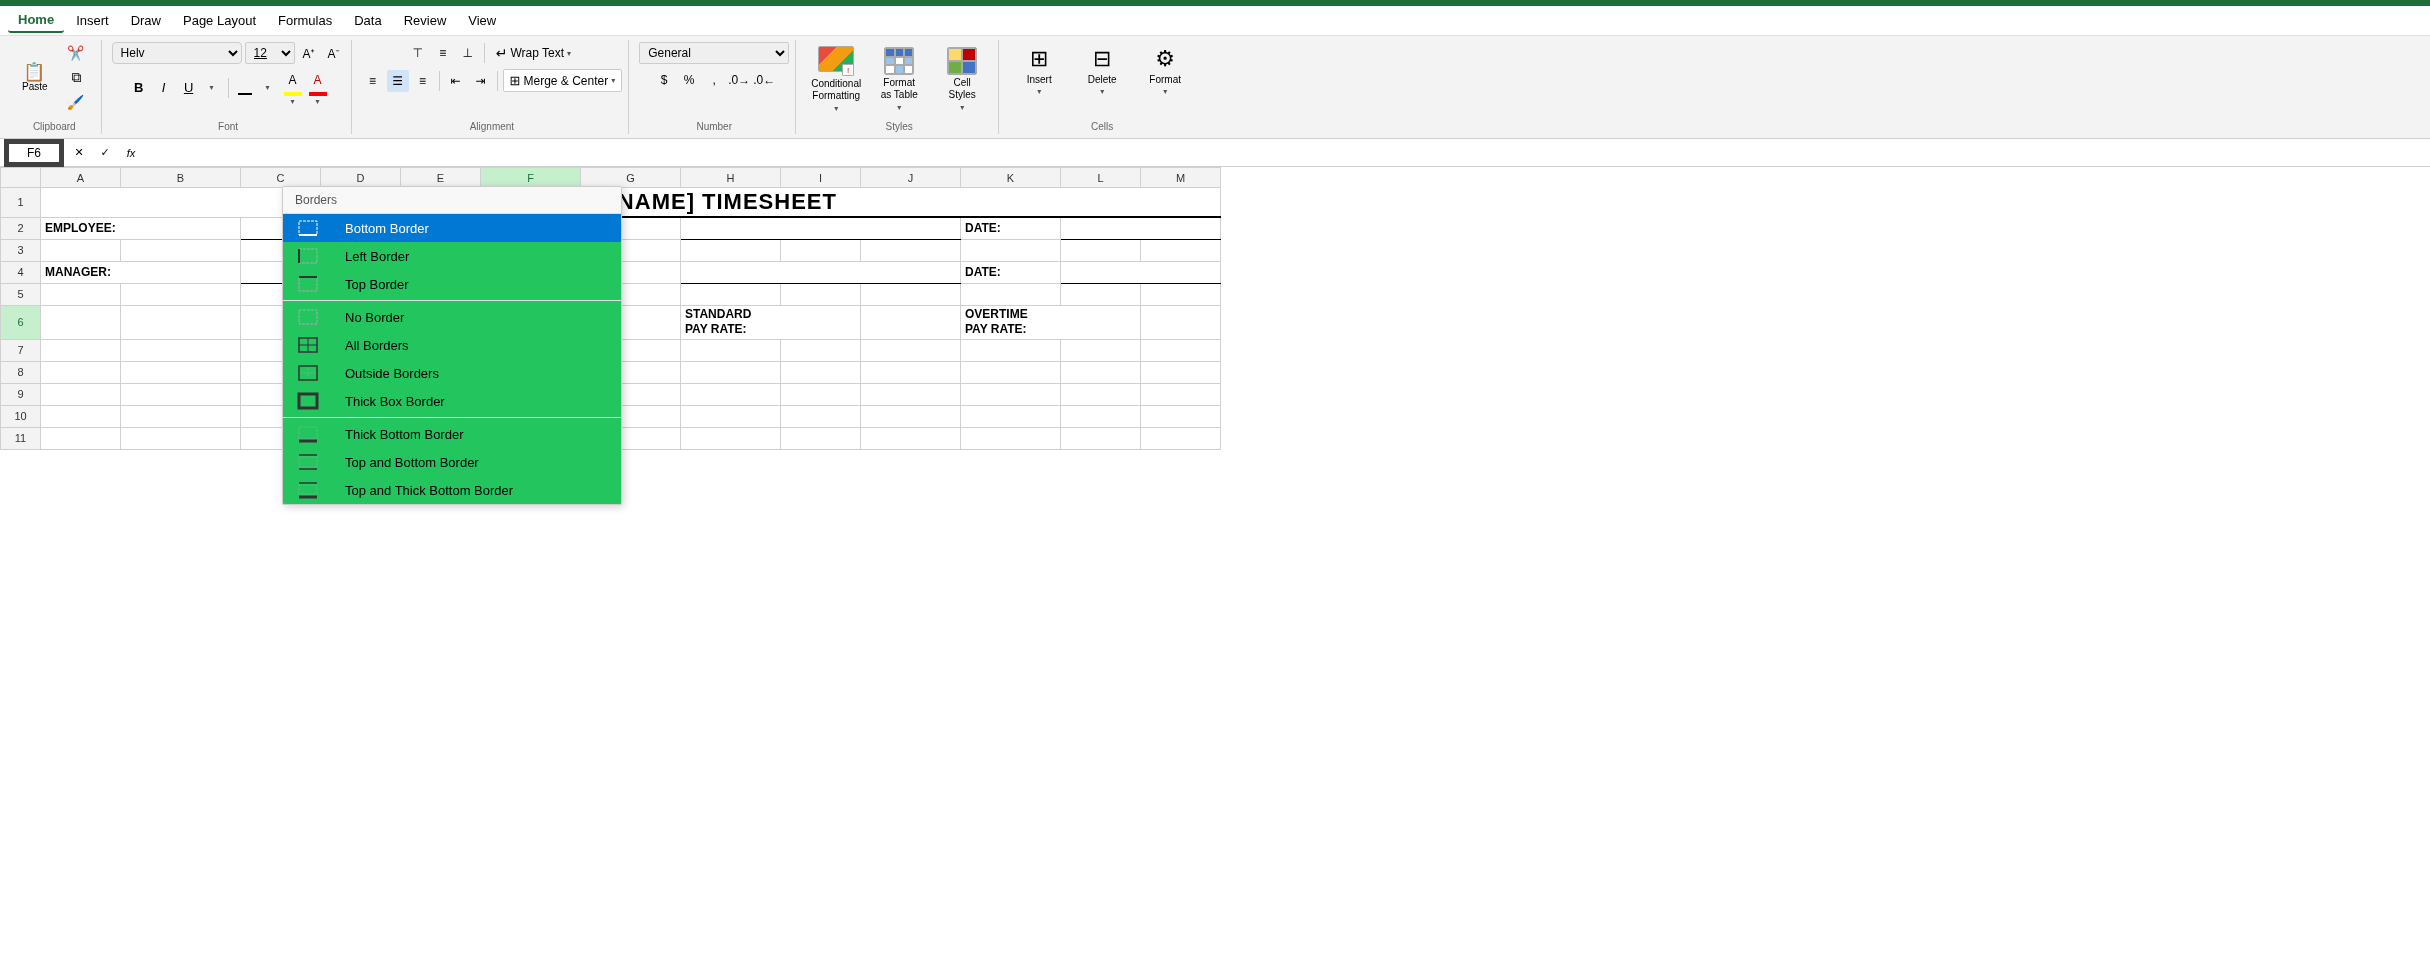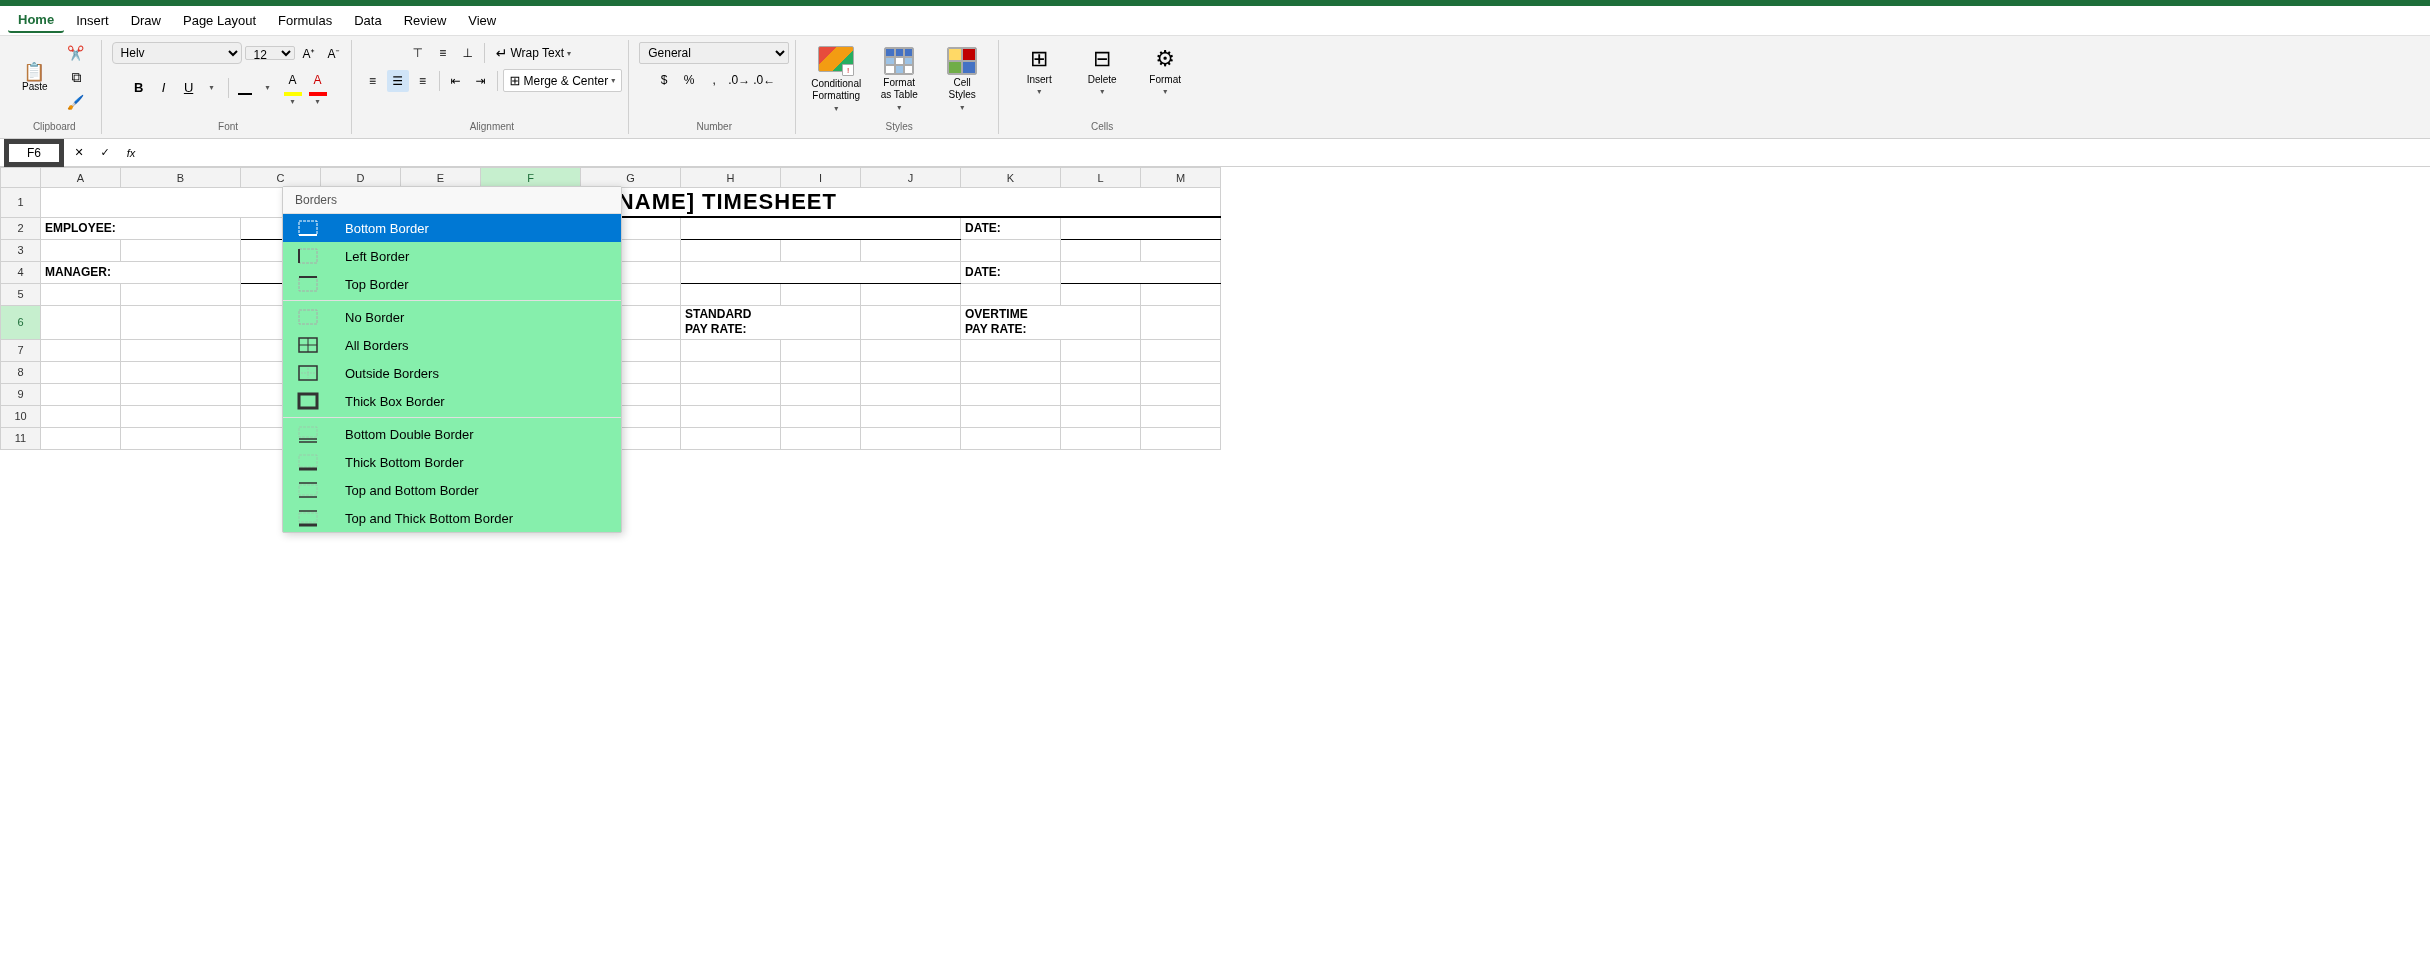--- a/index.html
+++ b/index.html
@@ -96,7 +96,7 @@
     }
     .size-select {
       width: 50px;
-      height: 14px;
+      height: 22px;
       font-size: 12px;
       border: 1px solid #ccc;
       border-radius: 2px;

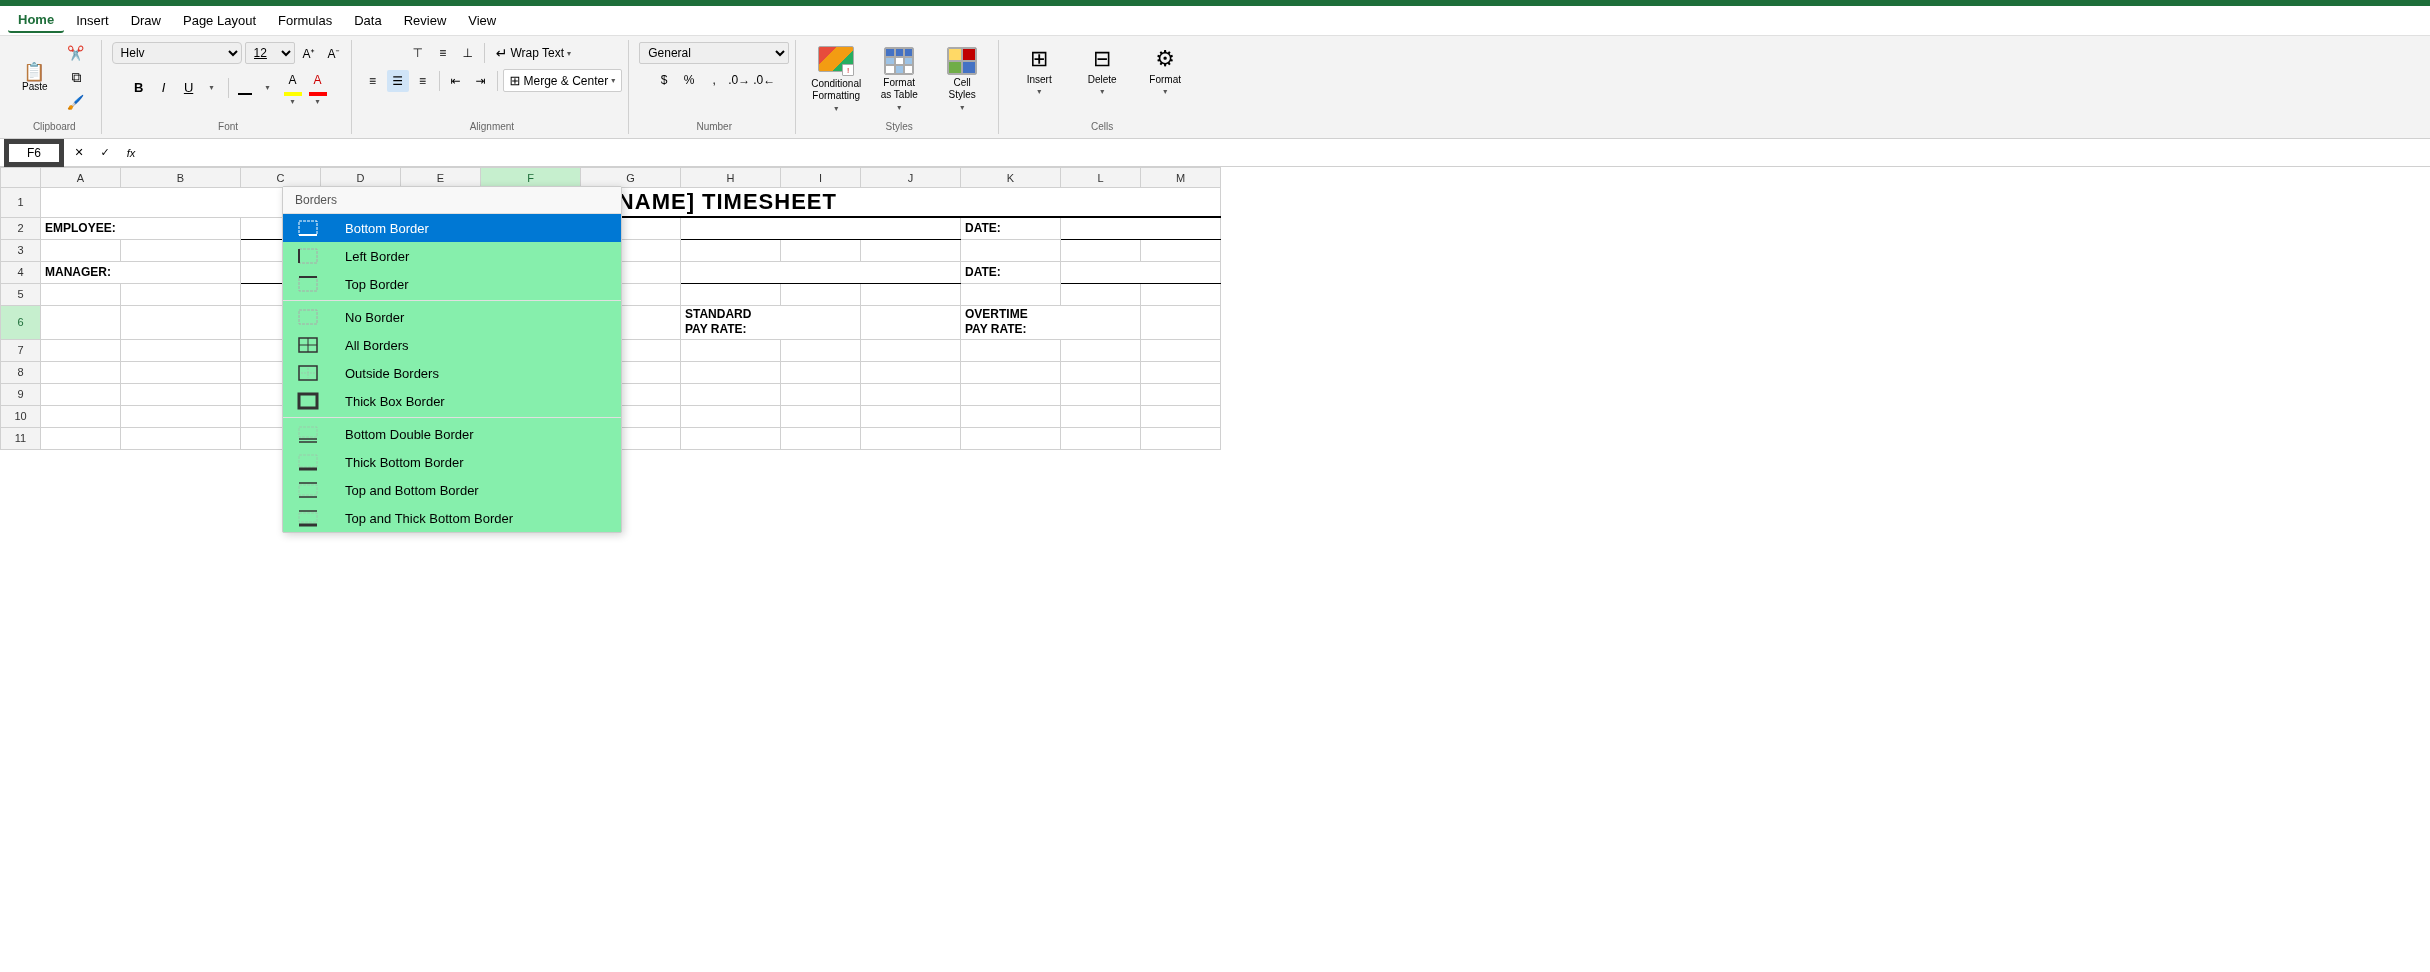--- a/index.html
+++ b/index.html
@@ -214,7 +214,7 @@
       top: 186px;
       left: 282px;
       width: 340px;
-      background: #86efac;
+      background: #22c55e;
       border: 1px solid #ccc;
       box-shadow: 2px 2px 8px rgba(0,0,0,0.18);
       z-index: 100;

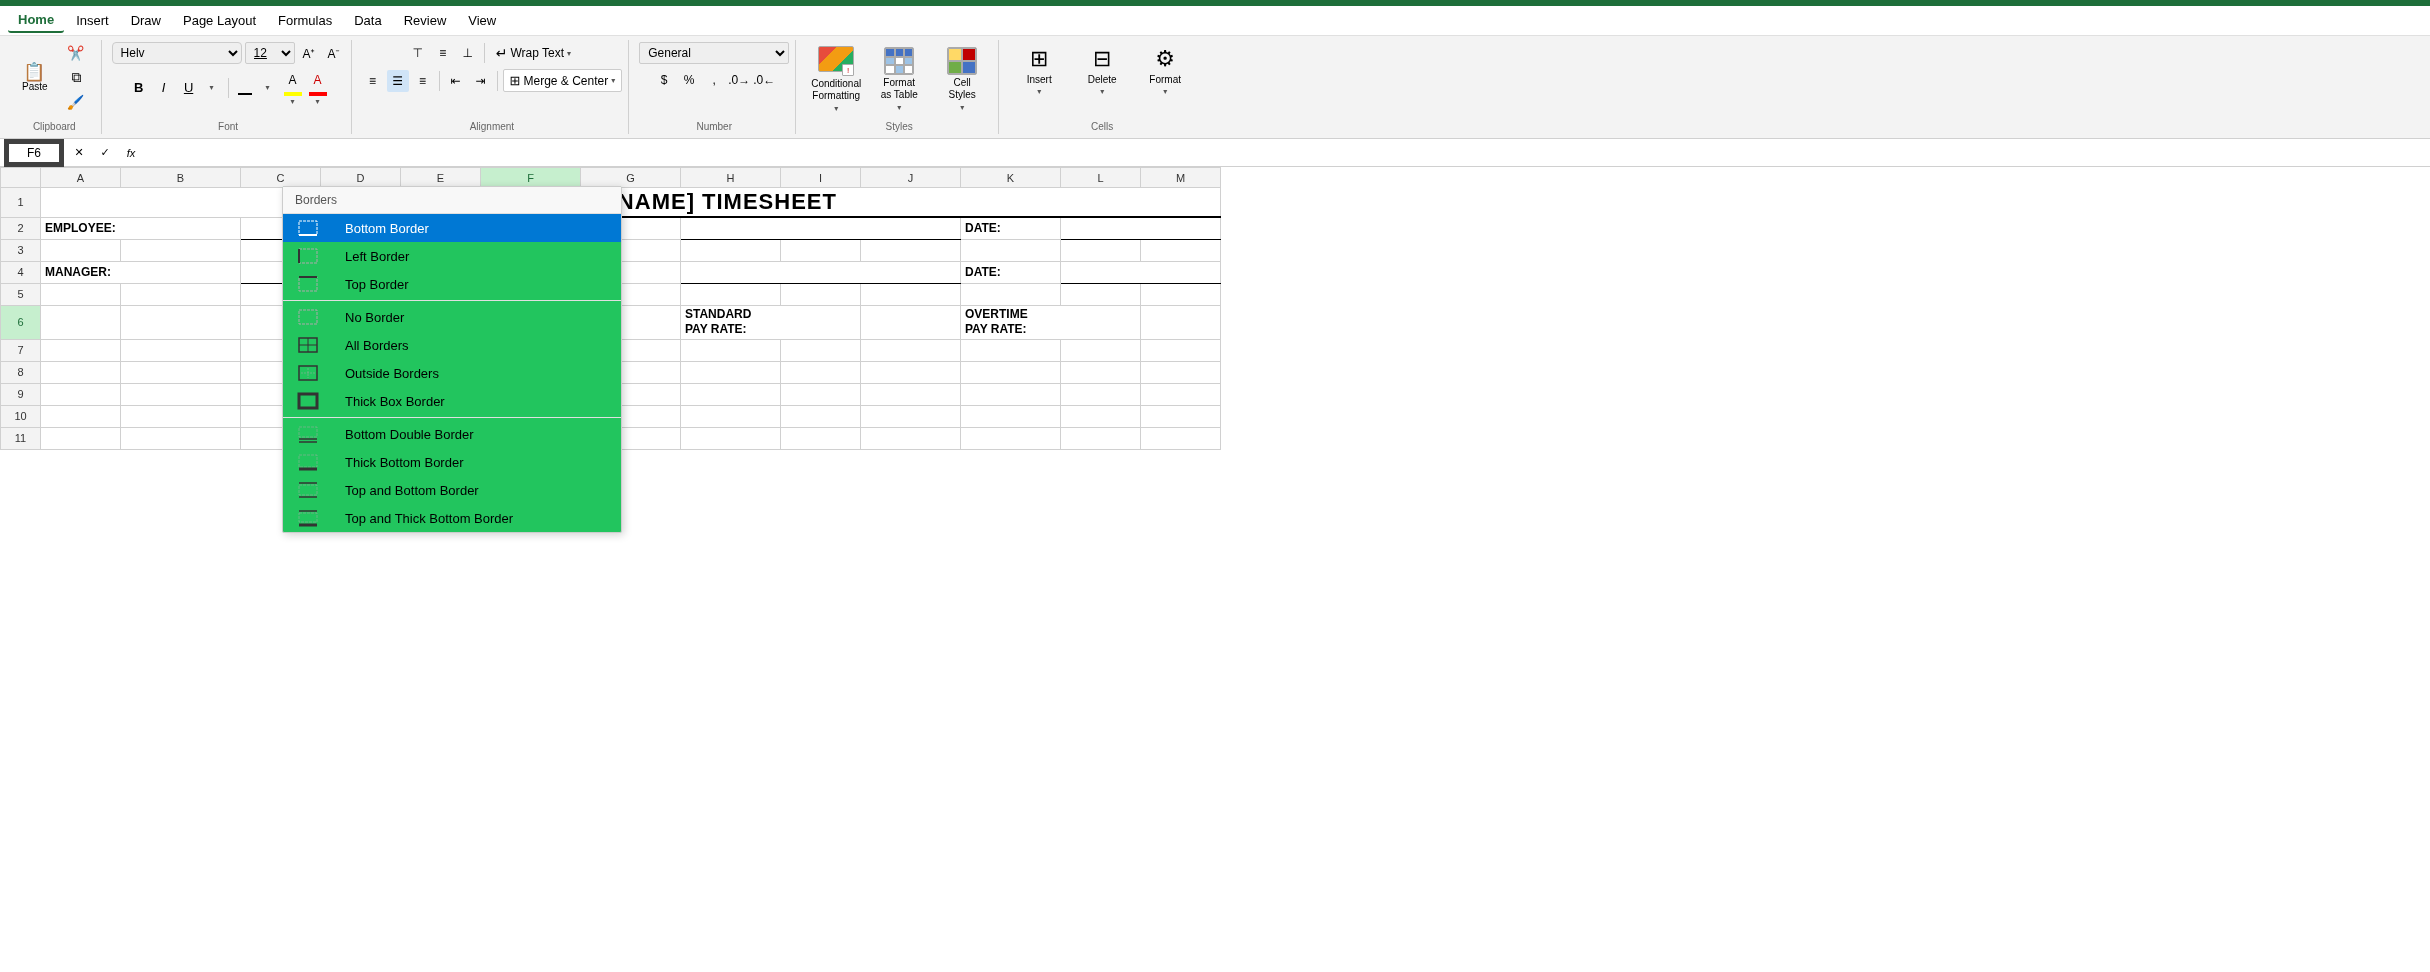--- a/index.html
+++ b/index.html
@@ -832,16 +832,6 @@
 
   <div class="border-separator"></div>
 
-  <div class="border-item">
-    <div class="border-icon">
-      <svg width="22" height="18" viewBox="0 0 22 18">
-        <rect x="2" y="2" width="18" height="10" fill="none" stroke="#aaa" stroke-width="0.5" stroke-dasharray="3,1"></rect>
-        <line x1="2" y1="14" x2="20" y2="14" stroke="#333" stroke-width="1.5"></line>
-        <line x1="2" y1="17" x2="20" y2="17" stroke="#333" stroke-width="1.5"></line>
-      </svg>
-    </div>
-    <span>Bottom Double Border</span>
-  </div>
 
   <div class="border-item">
     <div class="border-icon">

